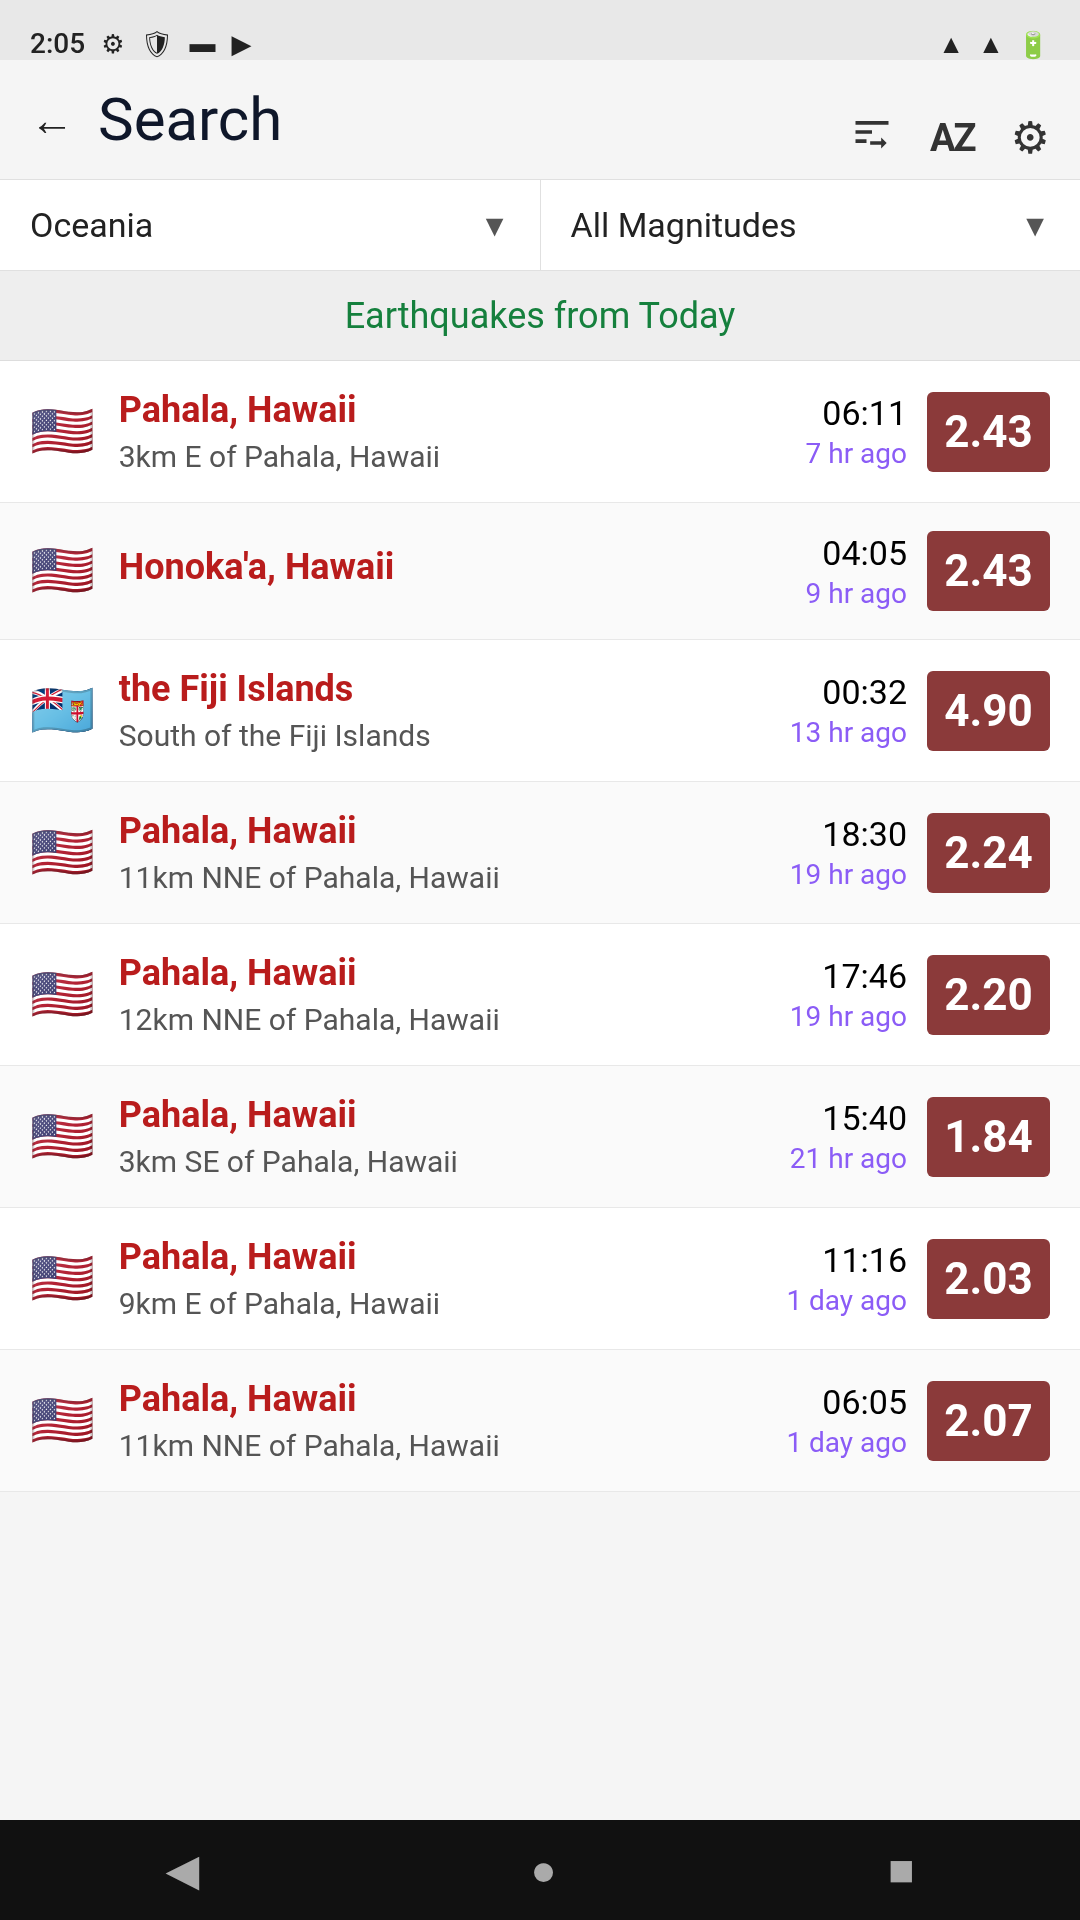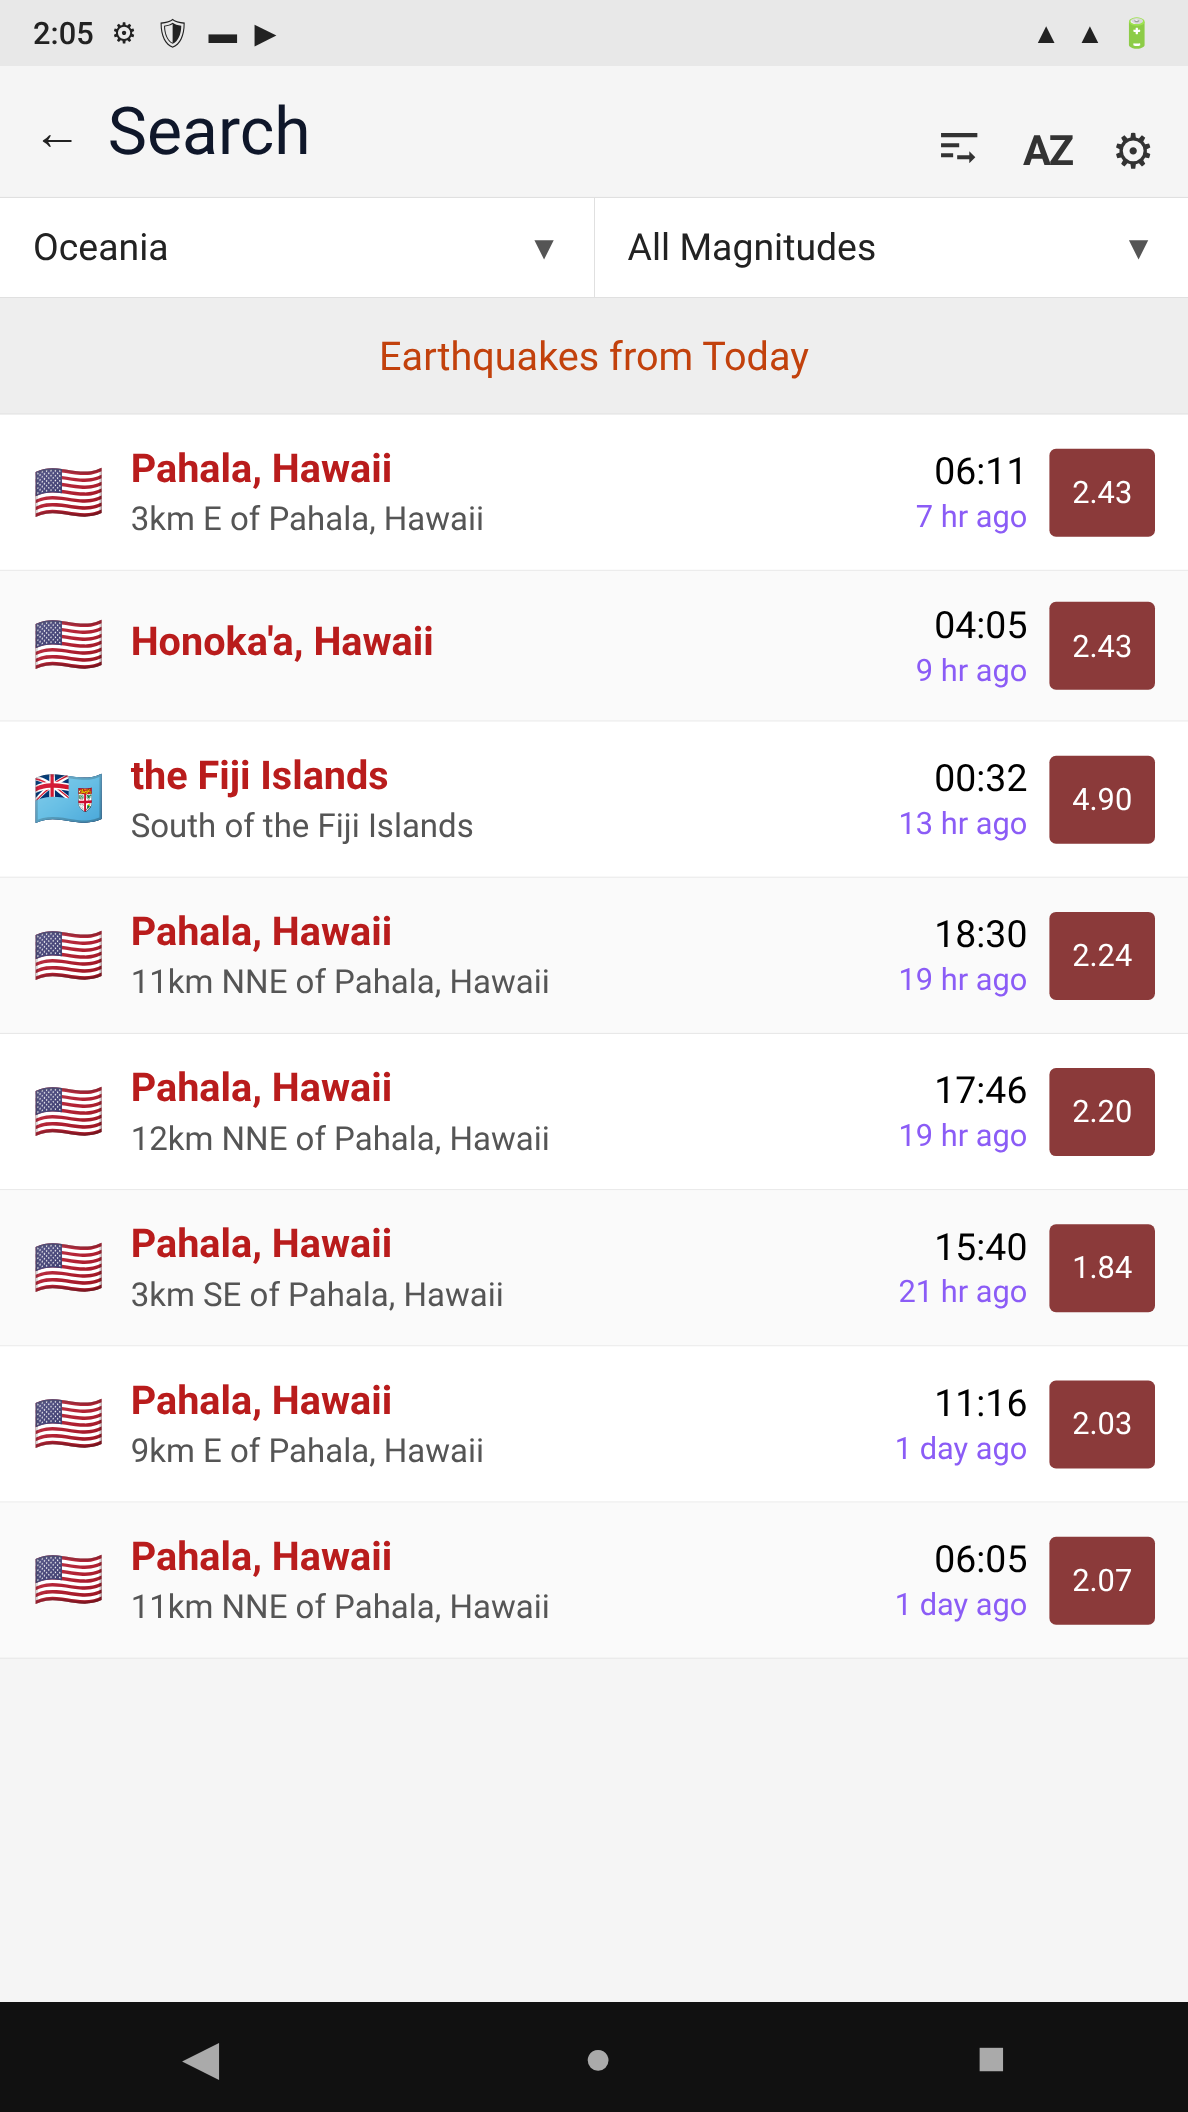--- a/index.html
+++ b/index.html
@@ -20,7 +20,7 @@
       height: 60px;
       background: #e8e8e8;
       display: flex;
-      align-items: center;
+      align-items: flex-end;
       justify-content: space-between;
       padding: 0 30px;
       font-size: 28px;

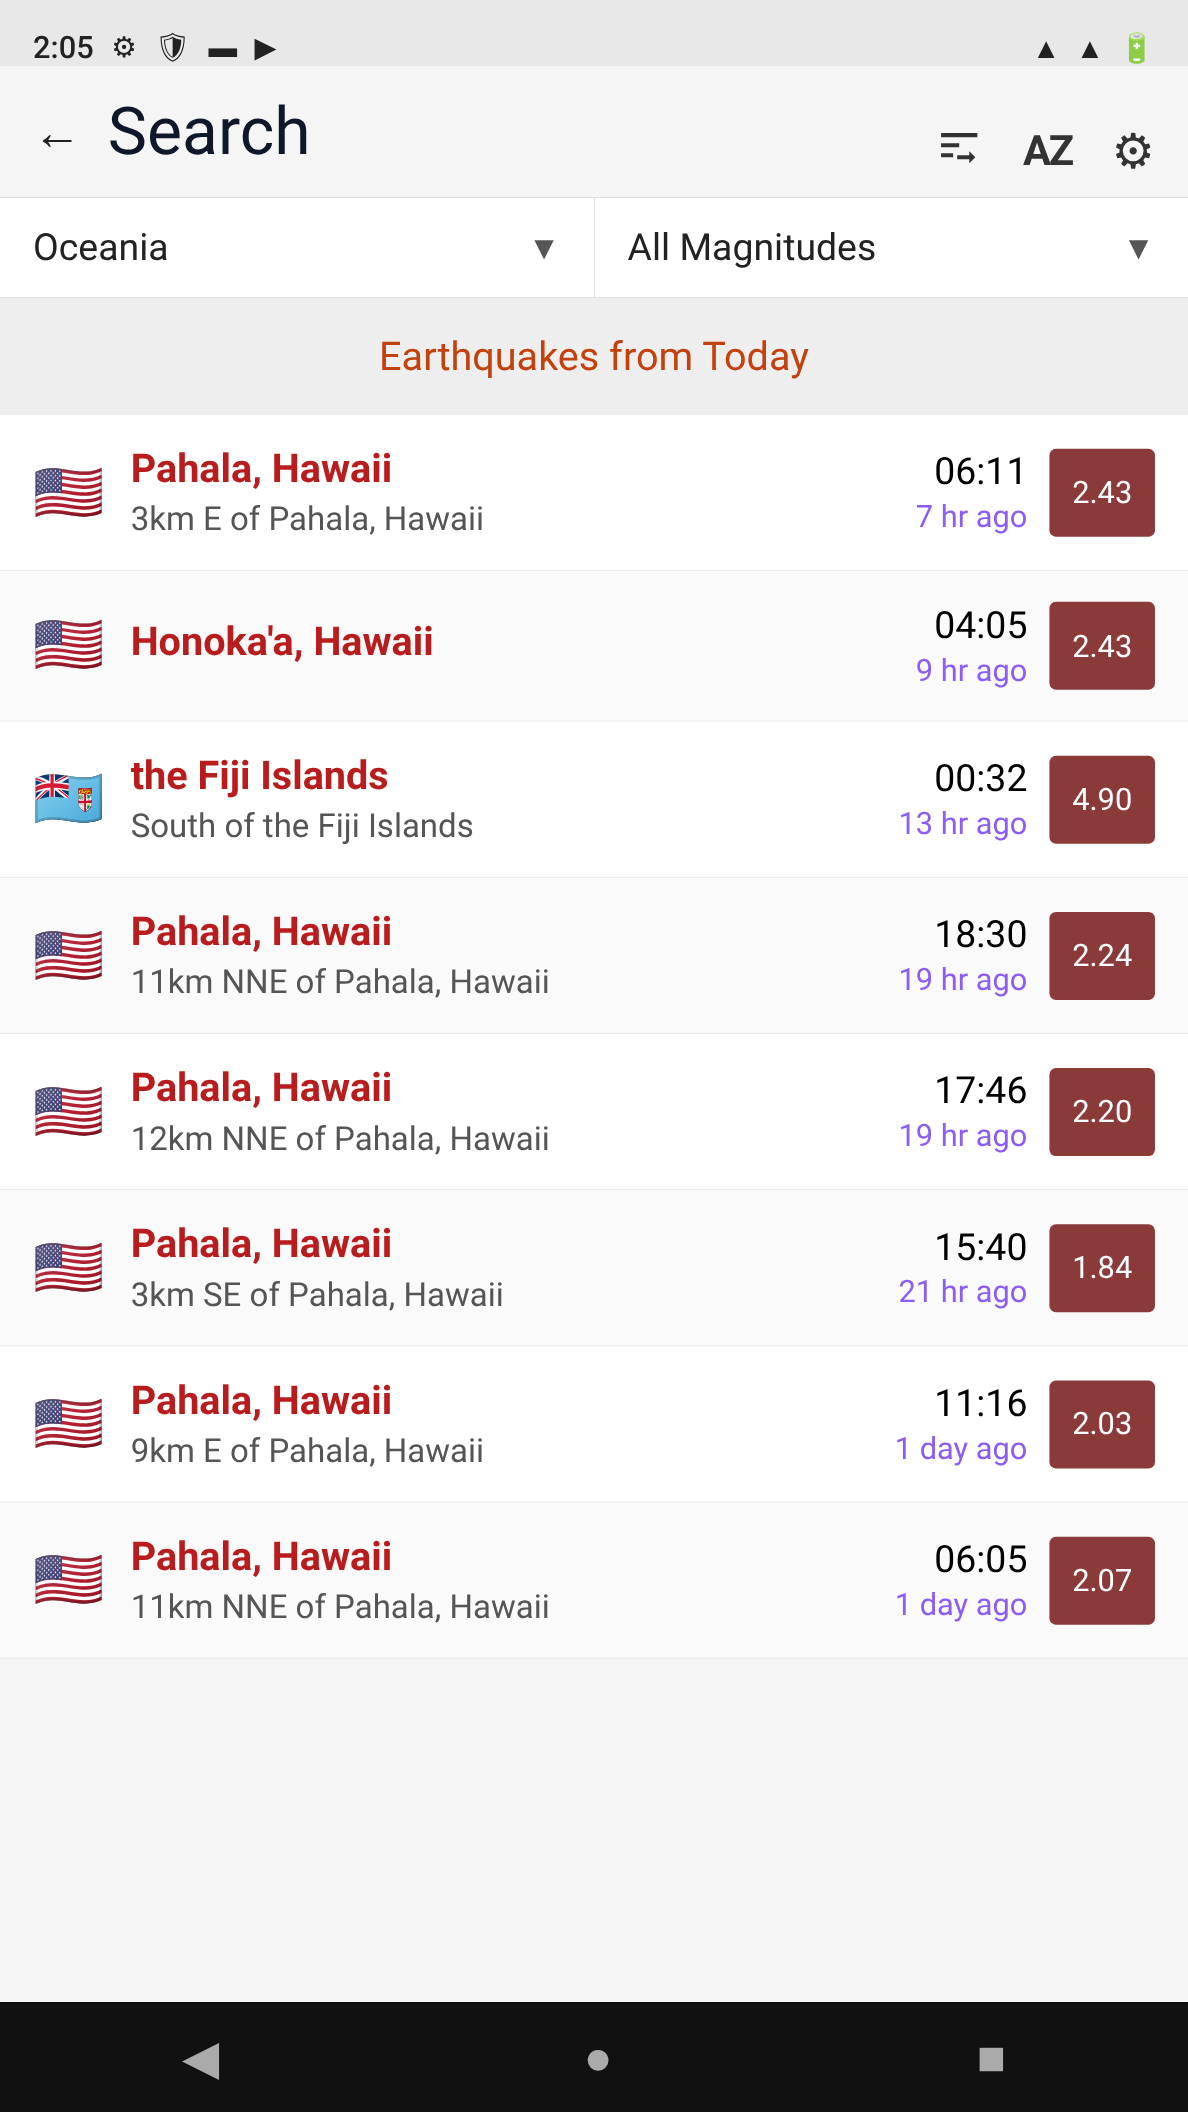--- a/index.html
+++ b/index.html
@@ -103,13 +103,13 @@
     
     .section-header {
       width: 100%;
-      height: 106px;
+      height: 90px;
       background: #eeeeee;
       display: flex;
       align-items: center;
       justify-content: center;
       font-size: 36px;
-      color: #c2410c;
+      color: #15803d;
       border-bottom: 1px solid #ddd;
     }
 

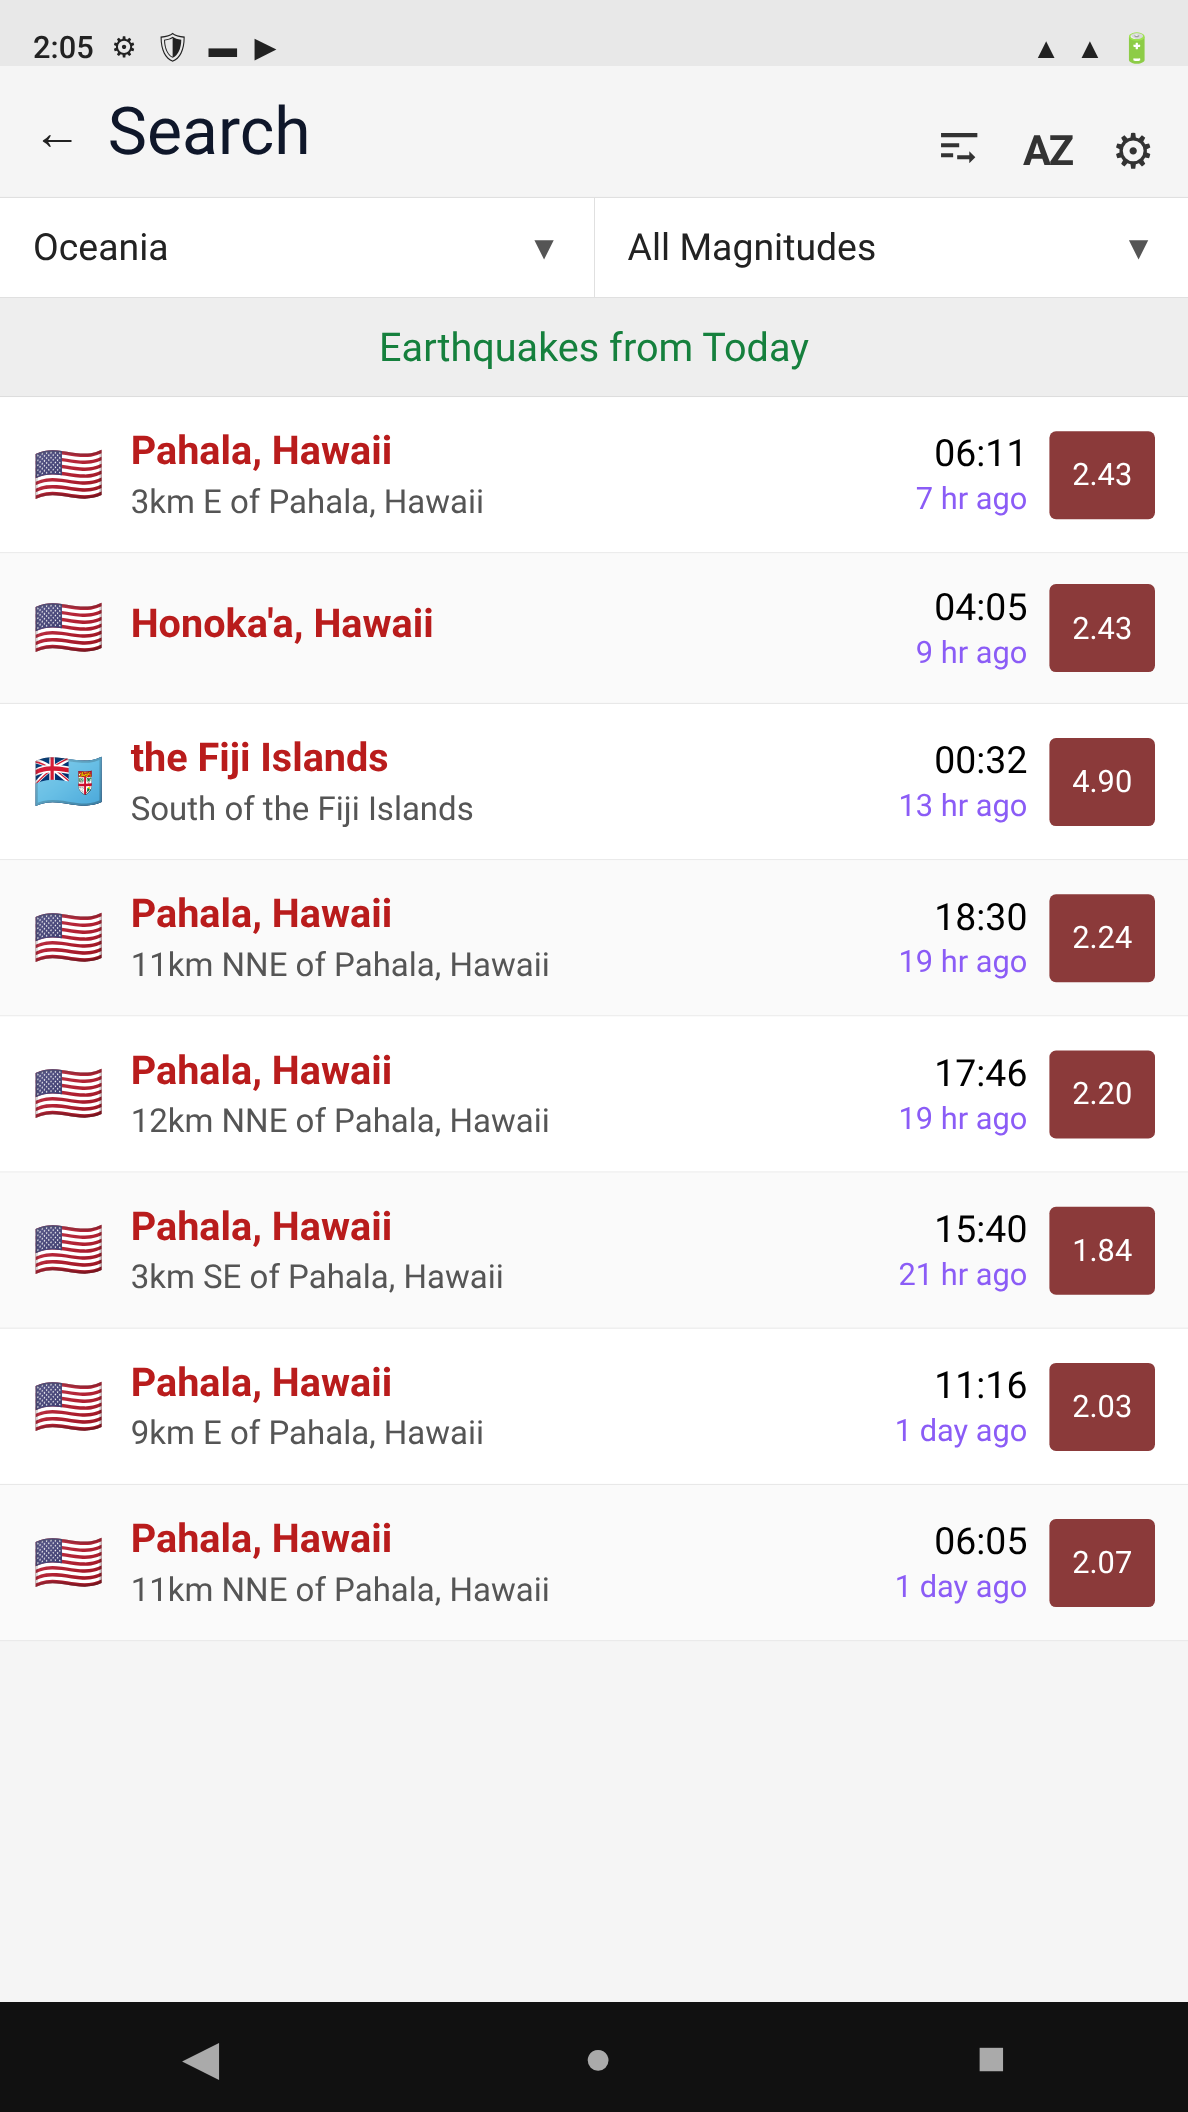--- a/index.html
+++ b/index.html
@@ -168,12 +168,12 @@
     }
 
     .quake-magnitude {
-      width: 96px;
+      width: 123px;
       height: 80px;
       background: #8b3a3a;
       color: #fff;
-      font-size: 28px;
-      font-weight: 400;
+      font-size: 44px;
+      font-weight: 700;
       display: flex;
       align-items: center;
       justify-content: center;

